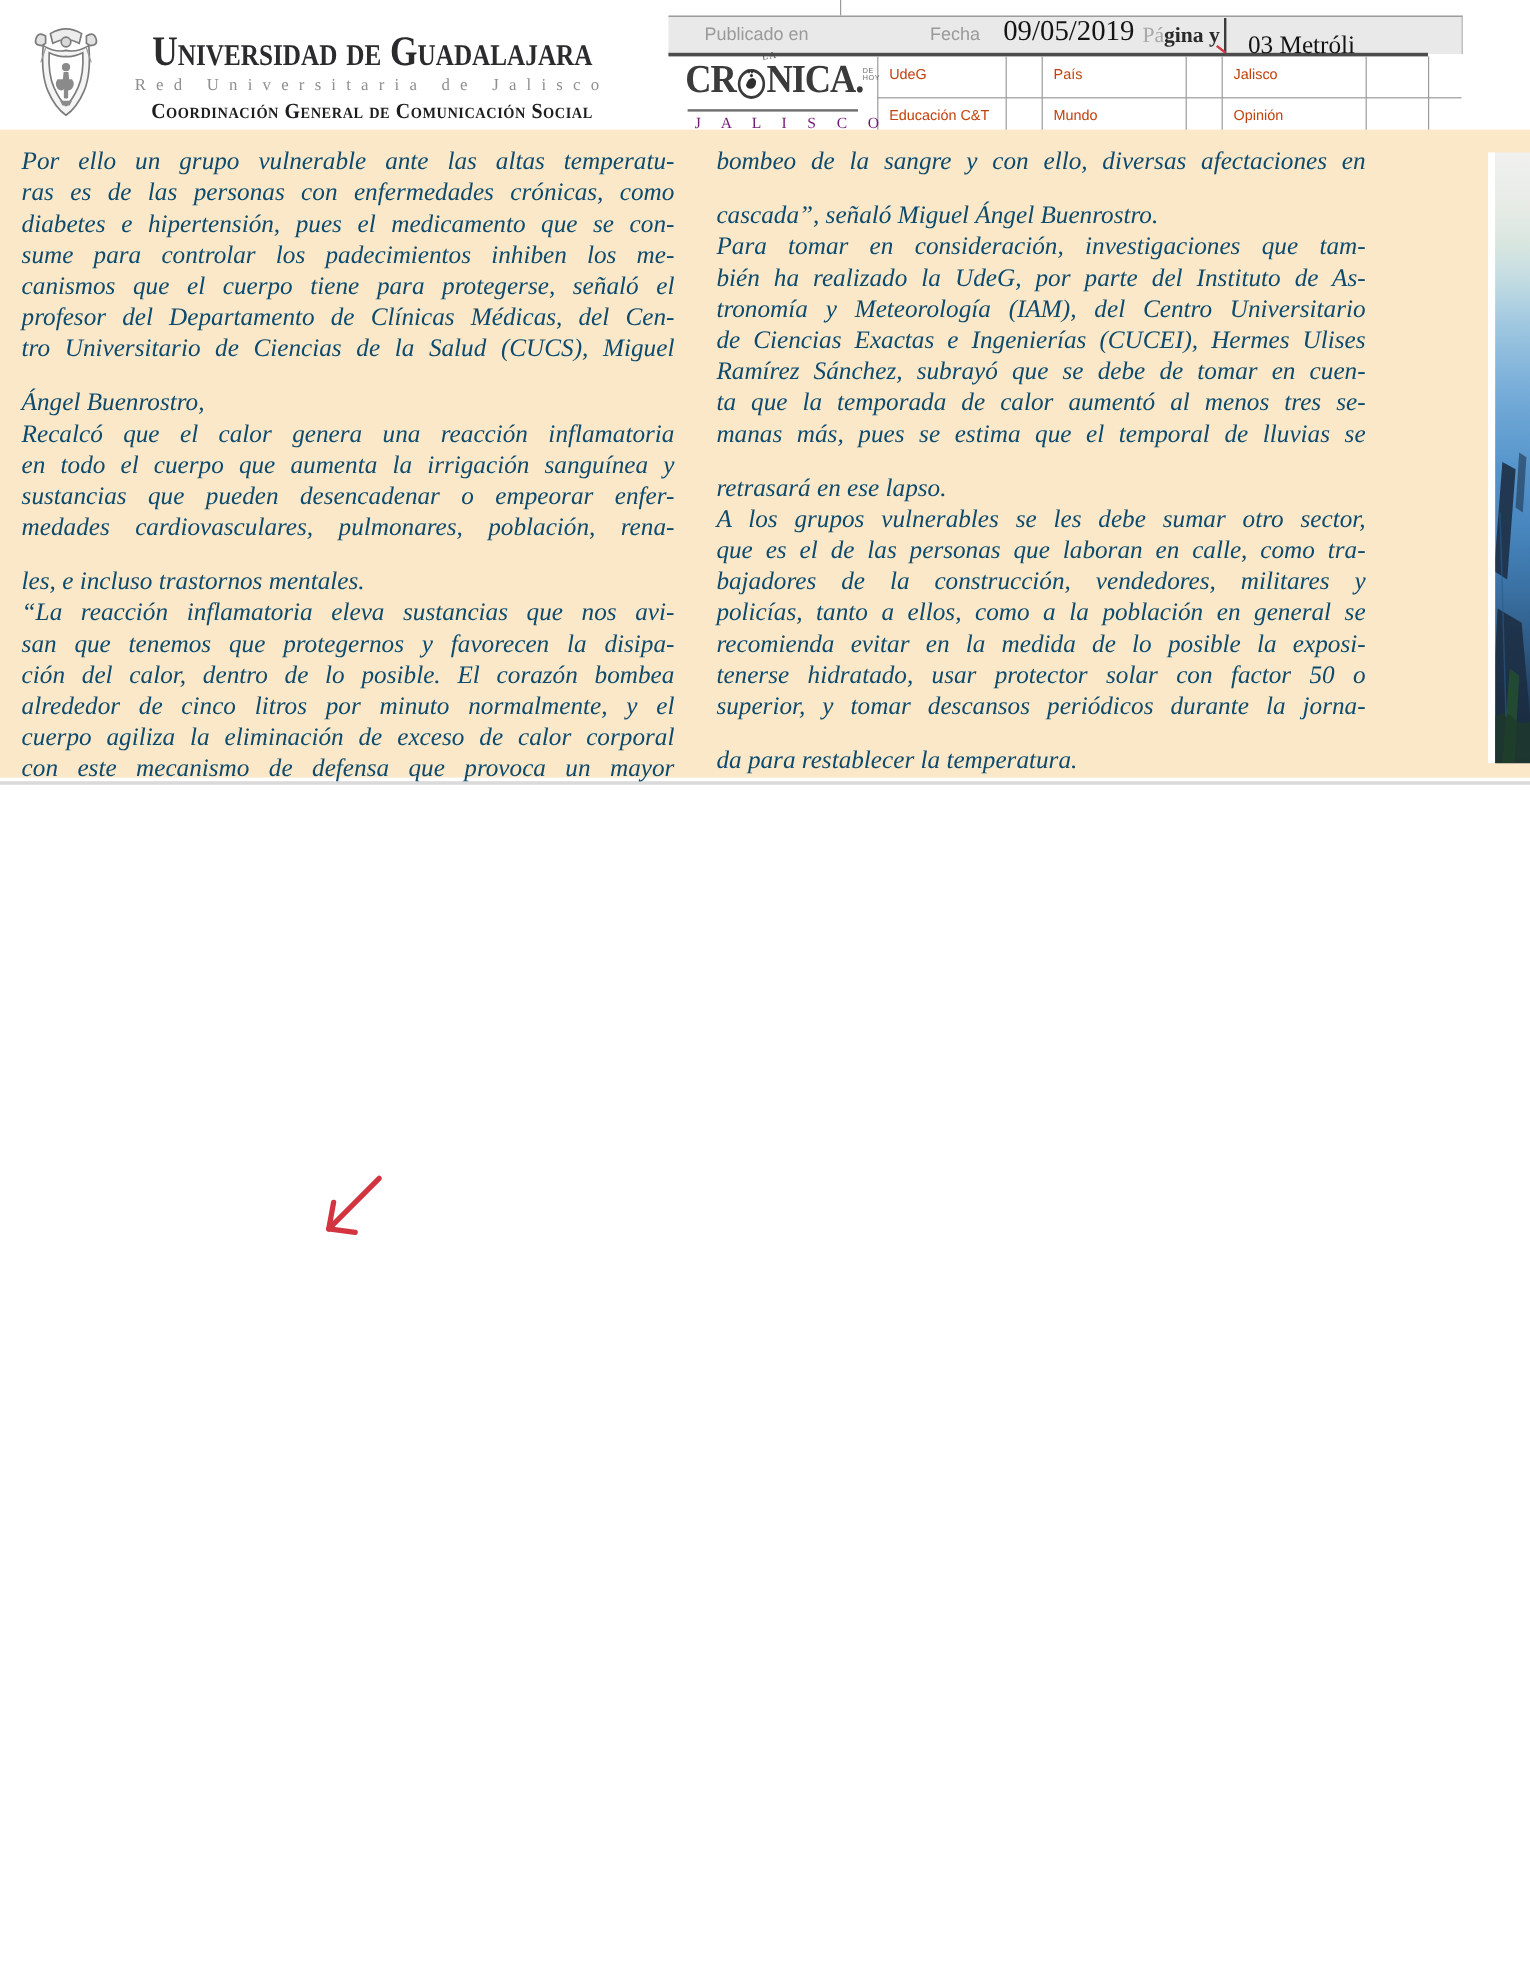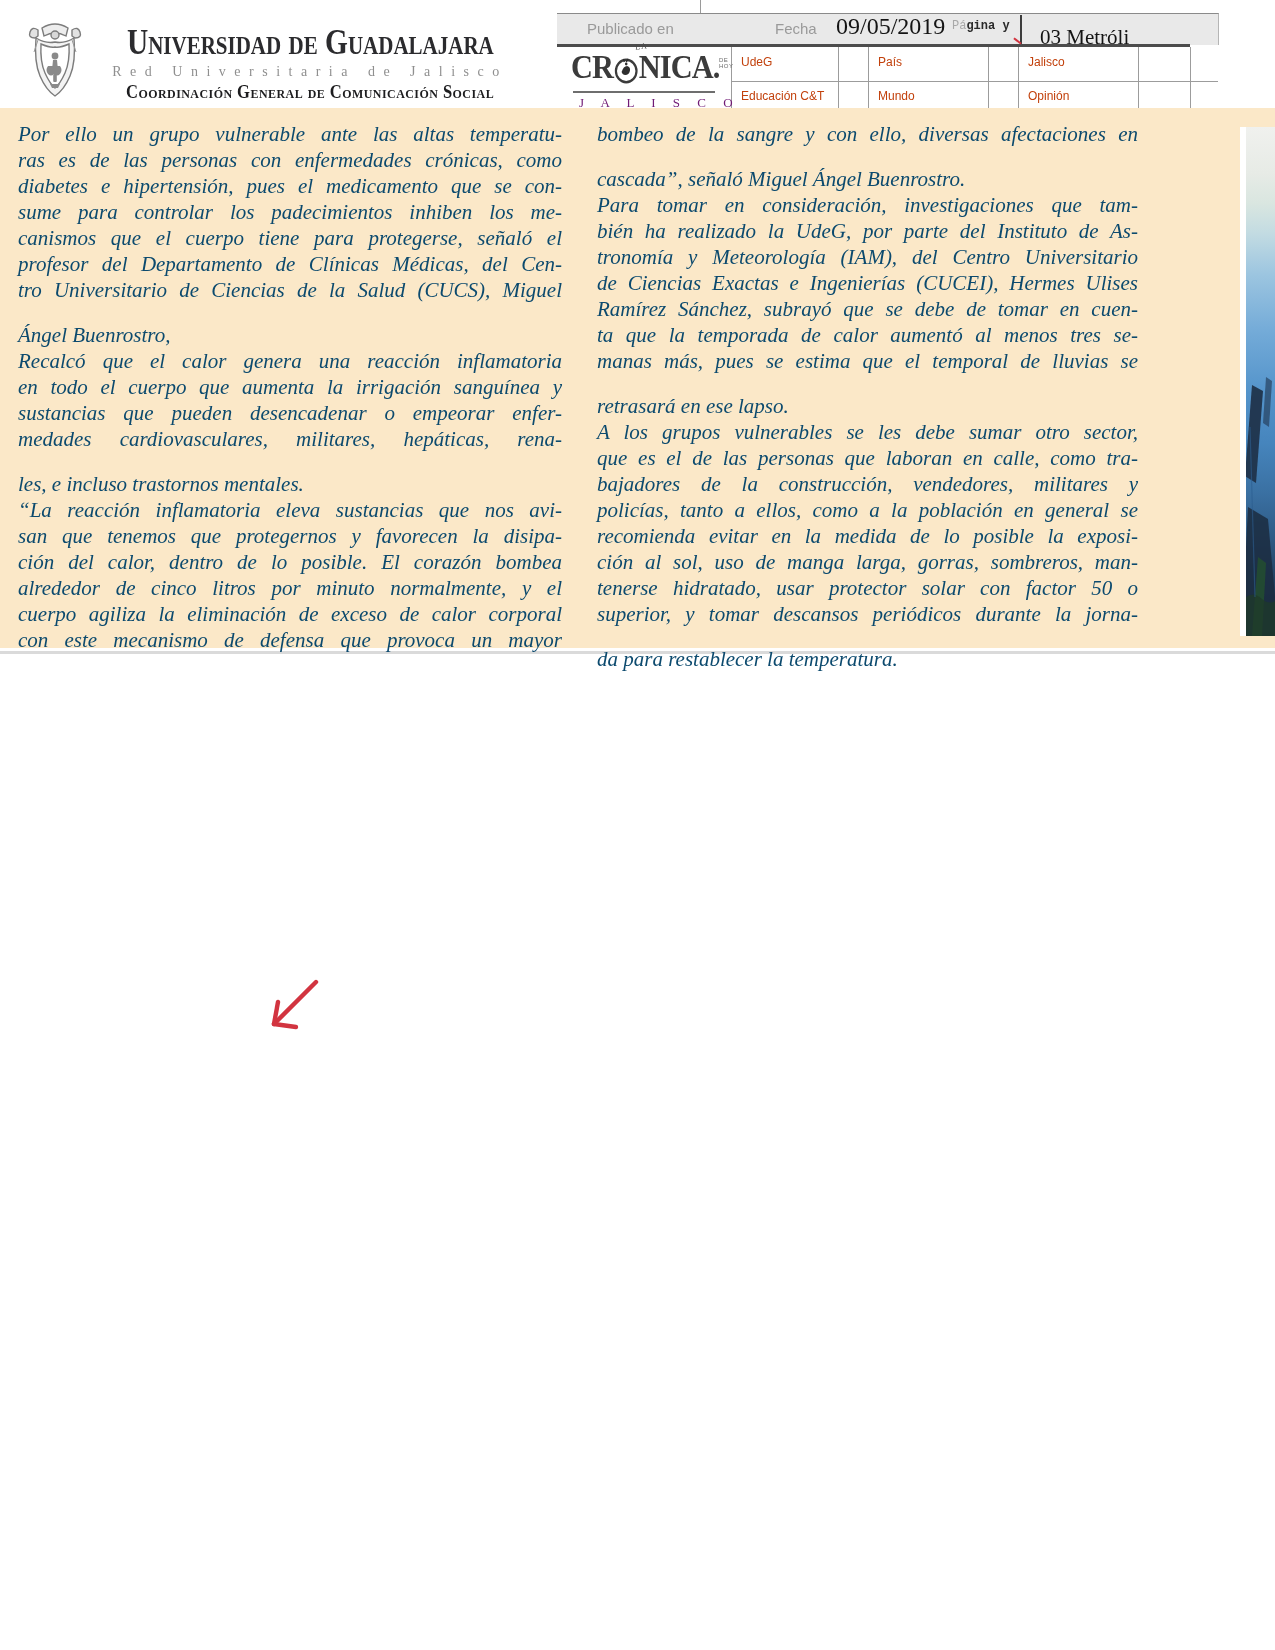--- a/index.html
+++ b/index.html
@@ -113,7 +113,7 @@
 <div class="abs lbl" style="left:775px;top:20px;">Fecha</div>
 <div class="abs val" style="left:836px;top:13px;font-size:24px;">09/05/2019</div>
 
-<div class="abs" style="left:952px;top:19px;font-family:Liberation Mono, monospace;font-size:12px;white-space:nowrap;">
+<div class="abs" style="left:952px;top:19px;font-family:Liberation Serif, serif;font-size:18px;white-space:nowrap;">
   <span style="color:#a8a8a8;">Pá</span><span style="color:#2a2a2a;font-weight:700;">gina y</span>
 </div>
 <div class="abs pg-vline"></div>

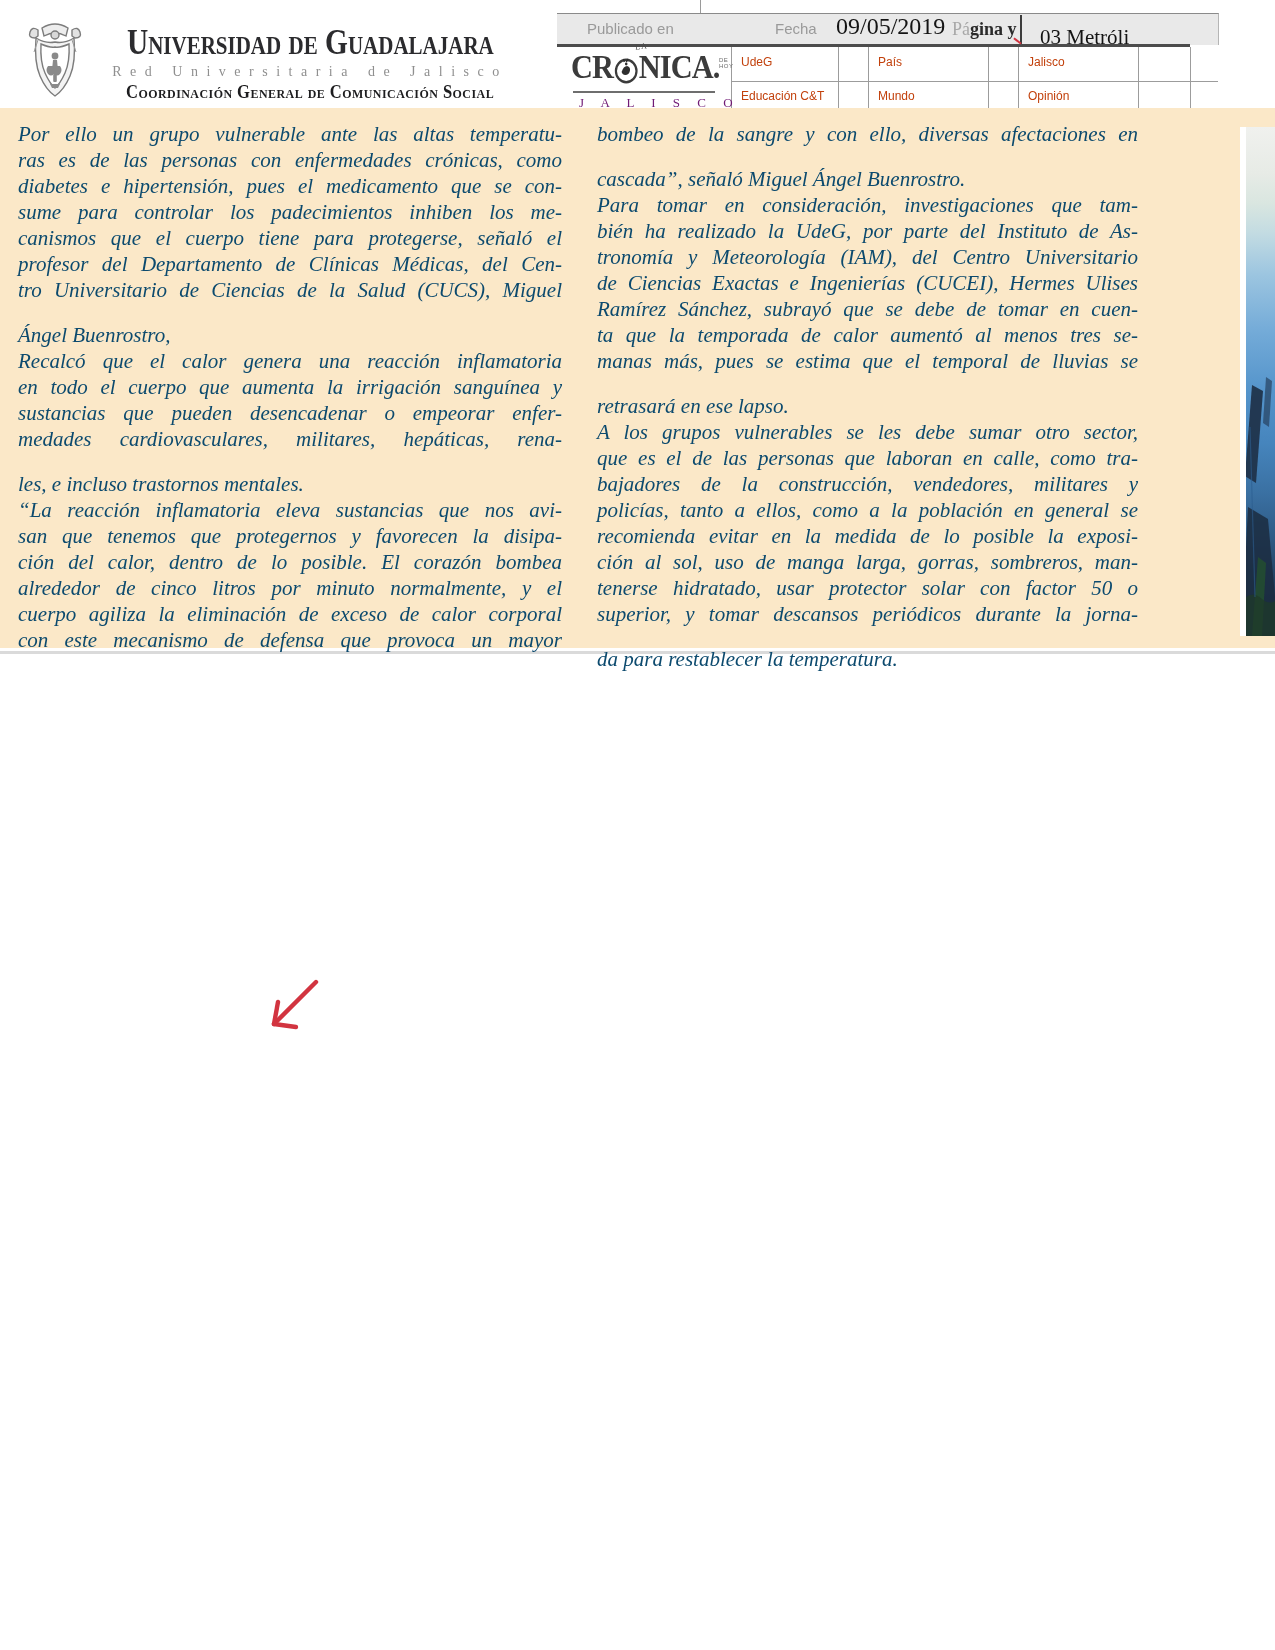--- a/index.html
+++ b/index.html
@@ -173,7 +173,7 @@
       <div class="line">Recalcó que el calor genera una reacción inflamatoria</div>
       <div class="line">en todo el cuerpo que aumenta la irrigación sanguínea y</div>
       <div class="line">sustancias que pueden desencadenar o empeorar enfer-</div>
-      <div class="line">medades cardiovasculares, militares, hepáticas, rena-</div>
+      <div class="line">medades cardiovasculares, pulmonares, población, rena-</div>
       <div class="line endline">les, e incluso trastornos mentales.</div>
     </div>
     <div>

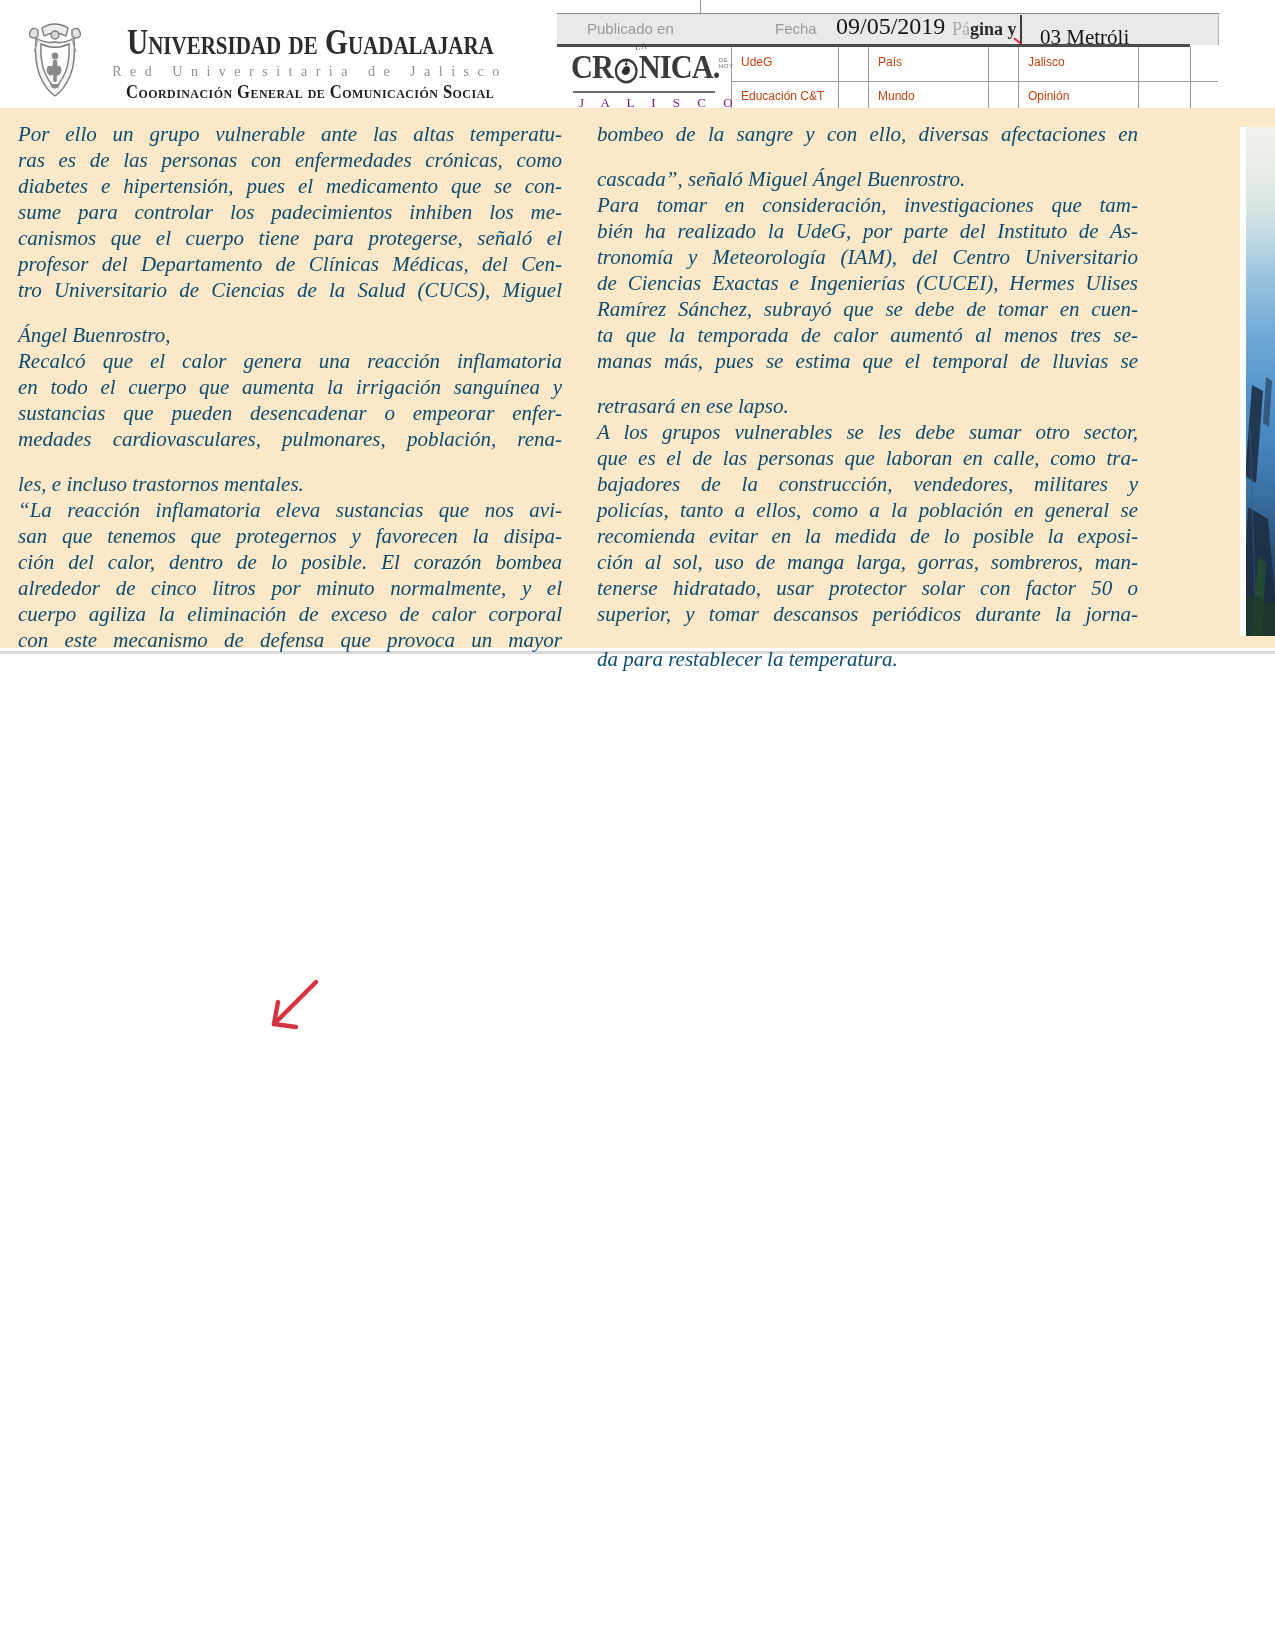--- a/index.html
+++ b/index.html
@@ -206,7 +206,6 @@
       <div class="line">bajadores de la construcción, vendedores, militares y</div>
       <div class="line">policías, tanto a ellos, como a la población en general se</div>
       <div class="line">recomienda evitar en la medida de lo posible la exposi-</div>
-      <div class="line">ción al sol, uso de manga larga, gorras, sombreros, man-</div>
       <div class="line">tenerse hidratado, usar protector solar con factor 50 o</div>
       <div class="line">superior, y tomar descansos periódicos durante la jorna-</div>
       <div class="line endline">da para restablecer la temperatura.</div>

